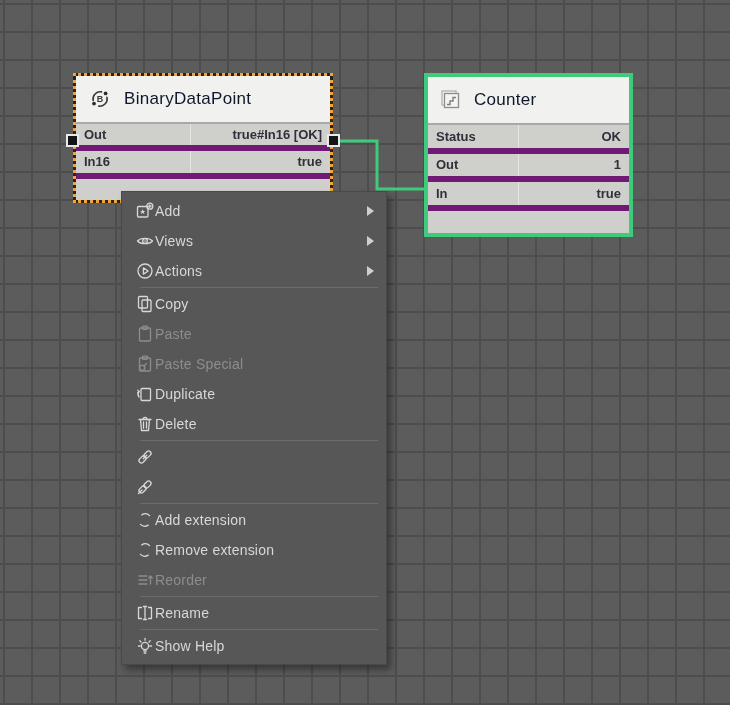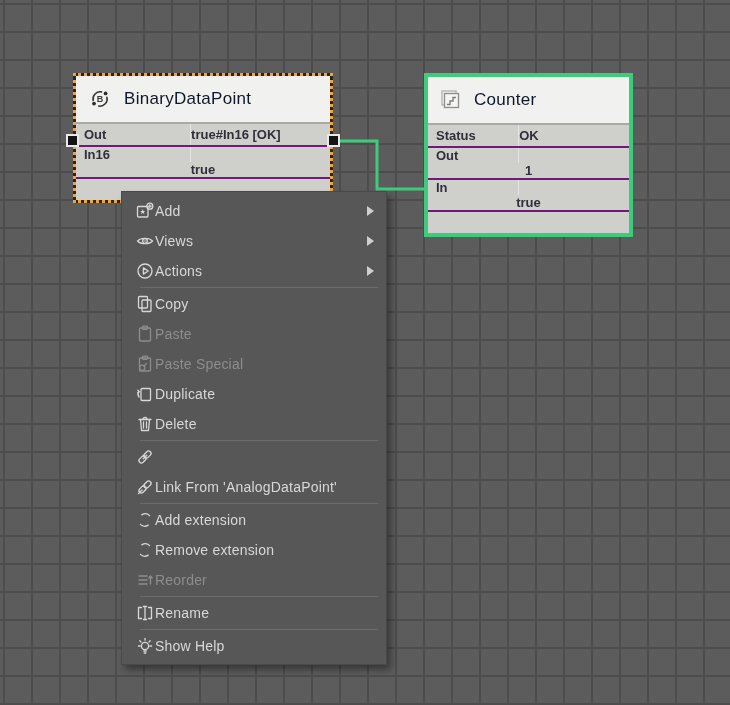--- a/index.html
+++ b/index.html
@@ -56,7 +56,7 @@
     width:45%; border-right:1px solid rgba(255,255,255,.45);
     align-self:stretch; display:flex; align-items:center;
   }
-  .prop-value { flex:1; text-align:left; }
+  .prop-value { flex:1; text-align:right; }
   .prop-row.empty .prop-name { border-right:none; }
 
   

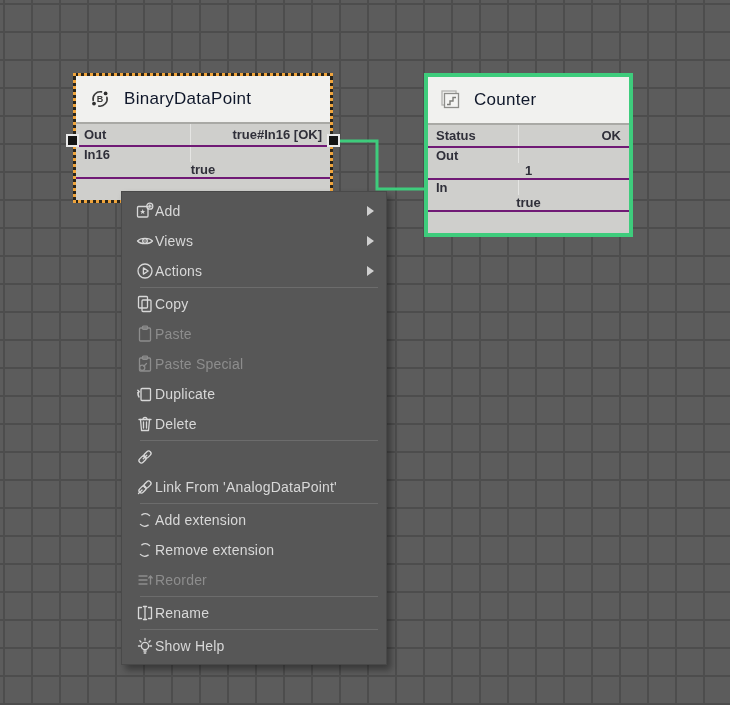--- a/index.html
+++ b/index.html
@@ -51,7 +51,7 @@
     background:#cfcfcc; padding:0 8px;
     font-size:13px; font-weight:bold; color:#30303a;
   }
-  .prop-row + .prop-row { border-top:2px solid #701a75;flex-direction:column; }
+  .prop-row + .prop-row { border-top:6px solid #701a75; }
   .prop-name {
     width:45%; border-right:1px solid rgba(255,255,255,.45);
     align-self:stretch; display:flex; align-items:center;

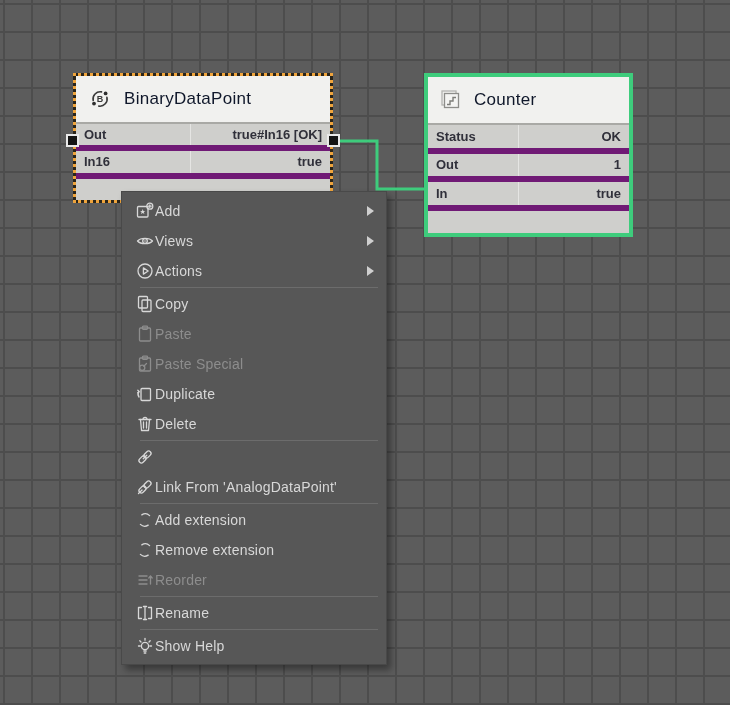--- a/index.html
+++ b/index.html
@@ -293,7 +293,6 @@
           <line x1="2.5" y1="15.5" x2="6" y2="12"></line>
         </svg>
       </span>
-      <span class="mi-label">Link From 'AnalogDataPoint'</span>
     </div>
 
     <div class="menu-sep"></div>

